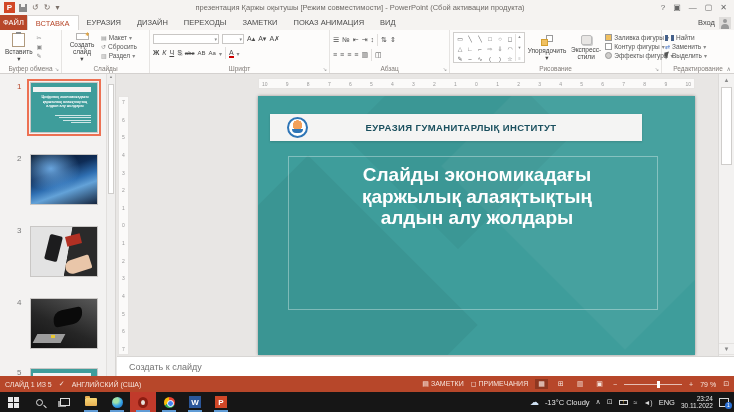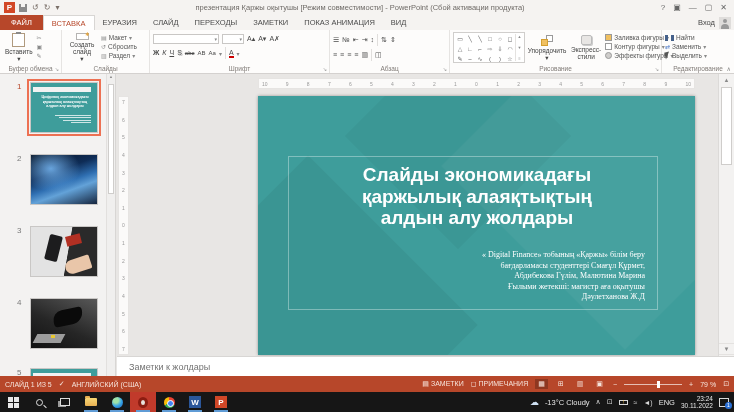--- a/index.html
+++ b/index.html
@@ -19,7 +19,7 @@
 
   
   .tabs{position:absolute;top:15px;left:0;right:0;height:15px;background:#f5f3f1;display:flex;align-items:stretch;font-size:7.5px;}
-  .tab-file{background:#b7472a;color:#fff;padding:0 11px;display:flex;align-items:center;}
+  .tab-file{background:#b7472a;color:#fff;padding:0 3px;display:flex;align-items:center;}
   .tab{padding:0 8px;display:flex;align-items:center;color:#4a4a4a;}
   .tab.active{background:#fff;color:#b7472a;border:1px solid #d8d6d4;border-bottom:none;}
   .signin{margin-left:auto;display:flex;align-items:center;gap:4px;font-size:7.5px;color:#444;padding-right:3px;}

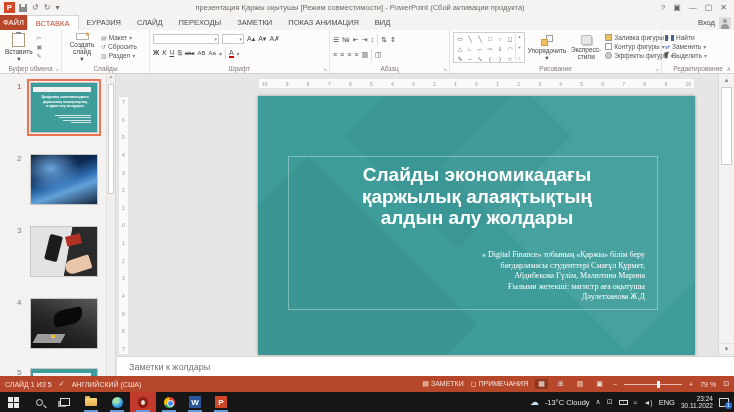--- a/index.html
+++ b/index.html
@@ -181,7 +181,7 @@
     <span class="tab-file">ФАЙЛ</span>
     <span class="tab active">ВСТАВКА</span>
     <span class="tab">ЕУРАЗИЯ</span>
-    <span class="tab">СЛАЙД</span>
+    <span class="tab">ДИЗАЙН</span>
     <span class="tab">ПЕРЕХОДЫ</span>
     <span class="tab">ЗАМЕТКИ</span>
     <span class="tab">ПОКАЗ АНИМАЦИЯ</span>

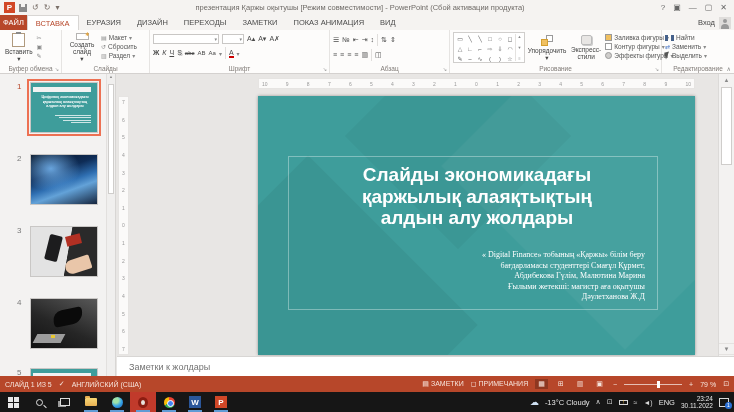--- a/index.html
+++ b/index.html
@@ -473,6 +473,10 @@
     <div class="deco1"></div>
     <div class="deco2"></div>
     <div class="deco3"></div>
+    <div class="band">
+      <span class="logo"></span>
+      <span class="band-text">ЕУРАЗИЯ ГУМАНИТАРЛЫҚ ИНСТИТУТ</span>
+    </div>
     <div class="frame"></div>
     <div class="slide-title pre">Слайды экономикадағы
 қаржылық алаяқтықтың

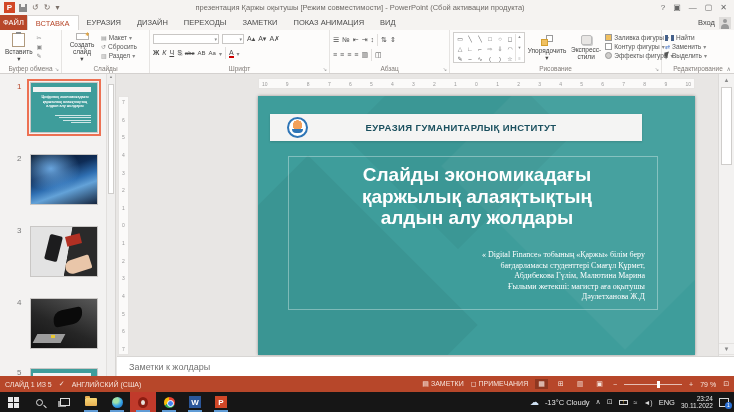--- a/index.html
+++ b/index.html
@@ -481,11 +481,6 @@
     <div class="slide-title pre">Слайды экономикадағы
 қаржылық алаяқтықтың
 алдын алу жолдары</div>
-    <div class="slide-sub pre">« Digital Finance» тобының «Қаржы» білім беру
-бағдарламасы студенттері Смағұл Құрмет,
-Абдибекова Гүлім, Малютина Марина
-Ғылыми жетекші: магистр аға оқытушы
-Дәулетханова Ж.Д</div>
   </div>
 
   <div class="vscroll">

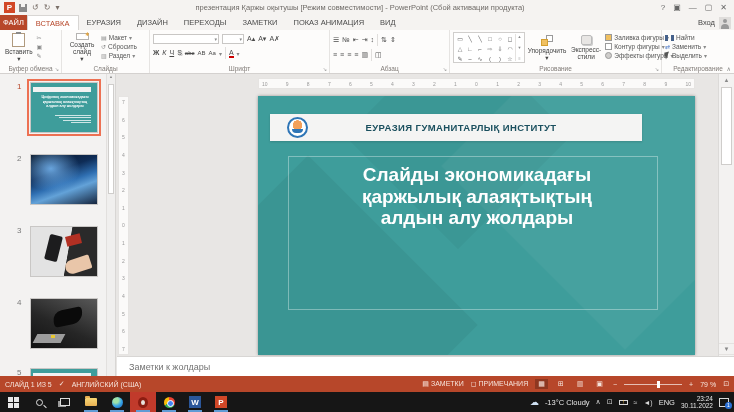--- a/index.html
+++ b/index.html
@@ -494,7 +494,7 @@
   </div>
 
   <div class="notes">
-    <span>Заметки к жолдары</span>
+    <span>Создать к слайду</span>
   </div>
 
   <div class="statusbar">

